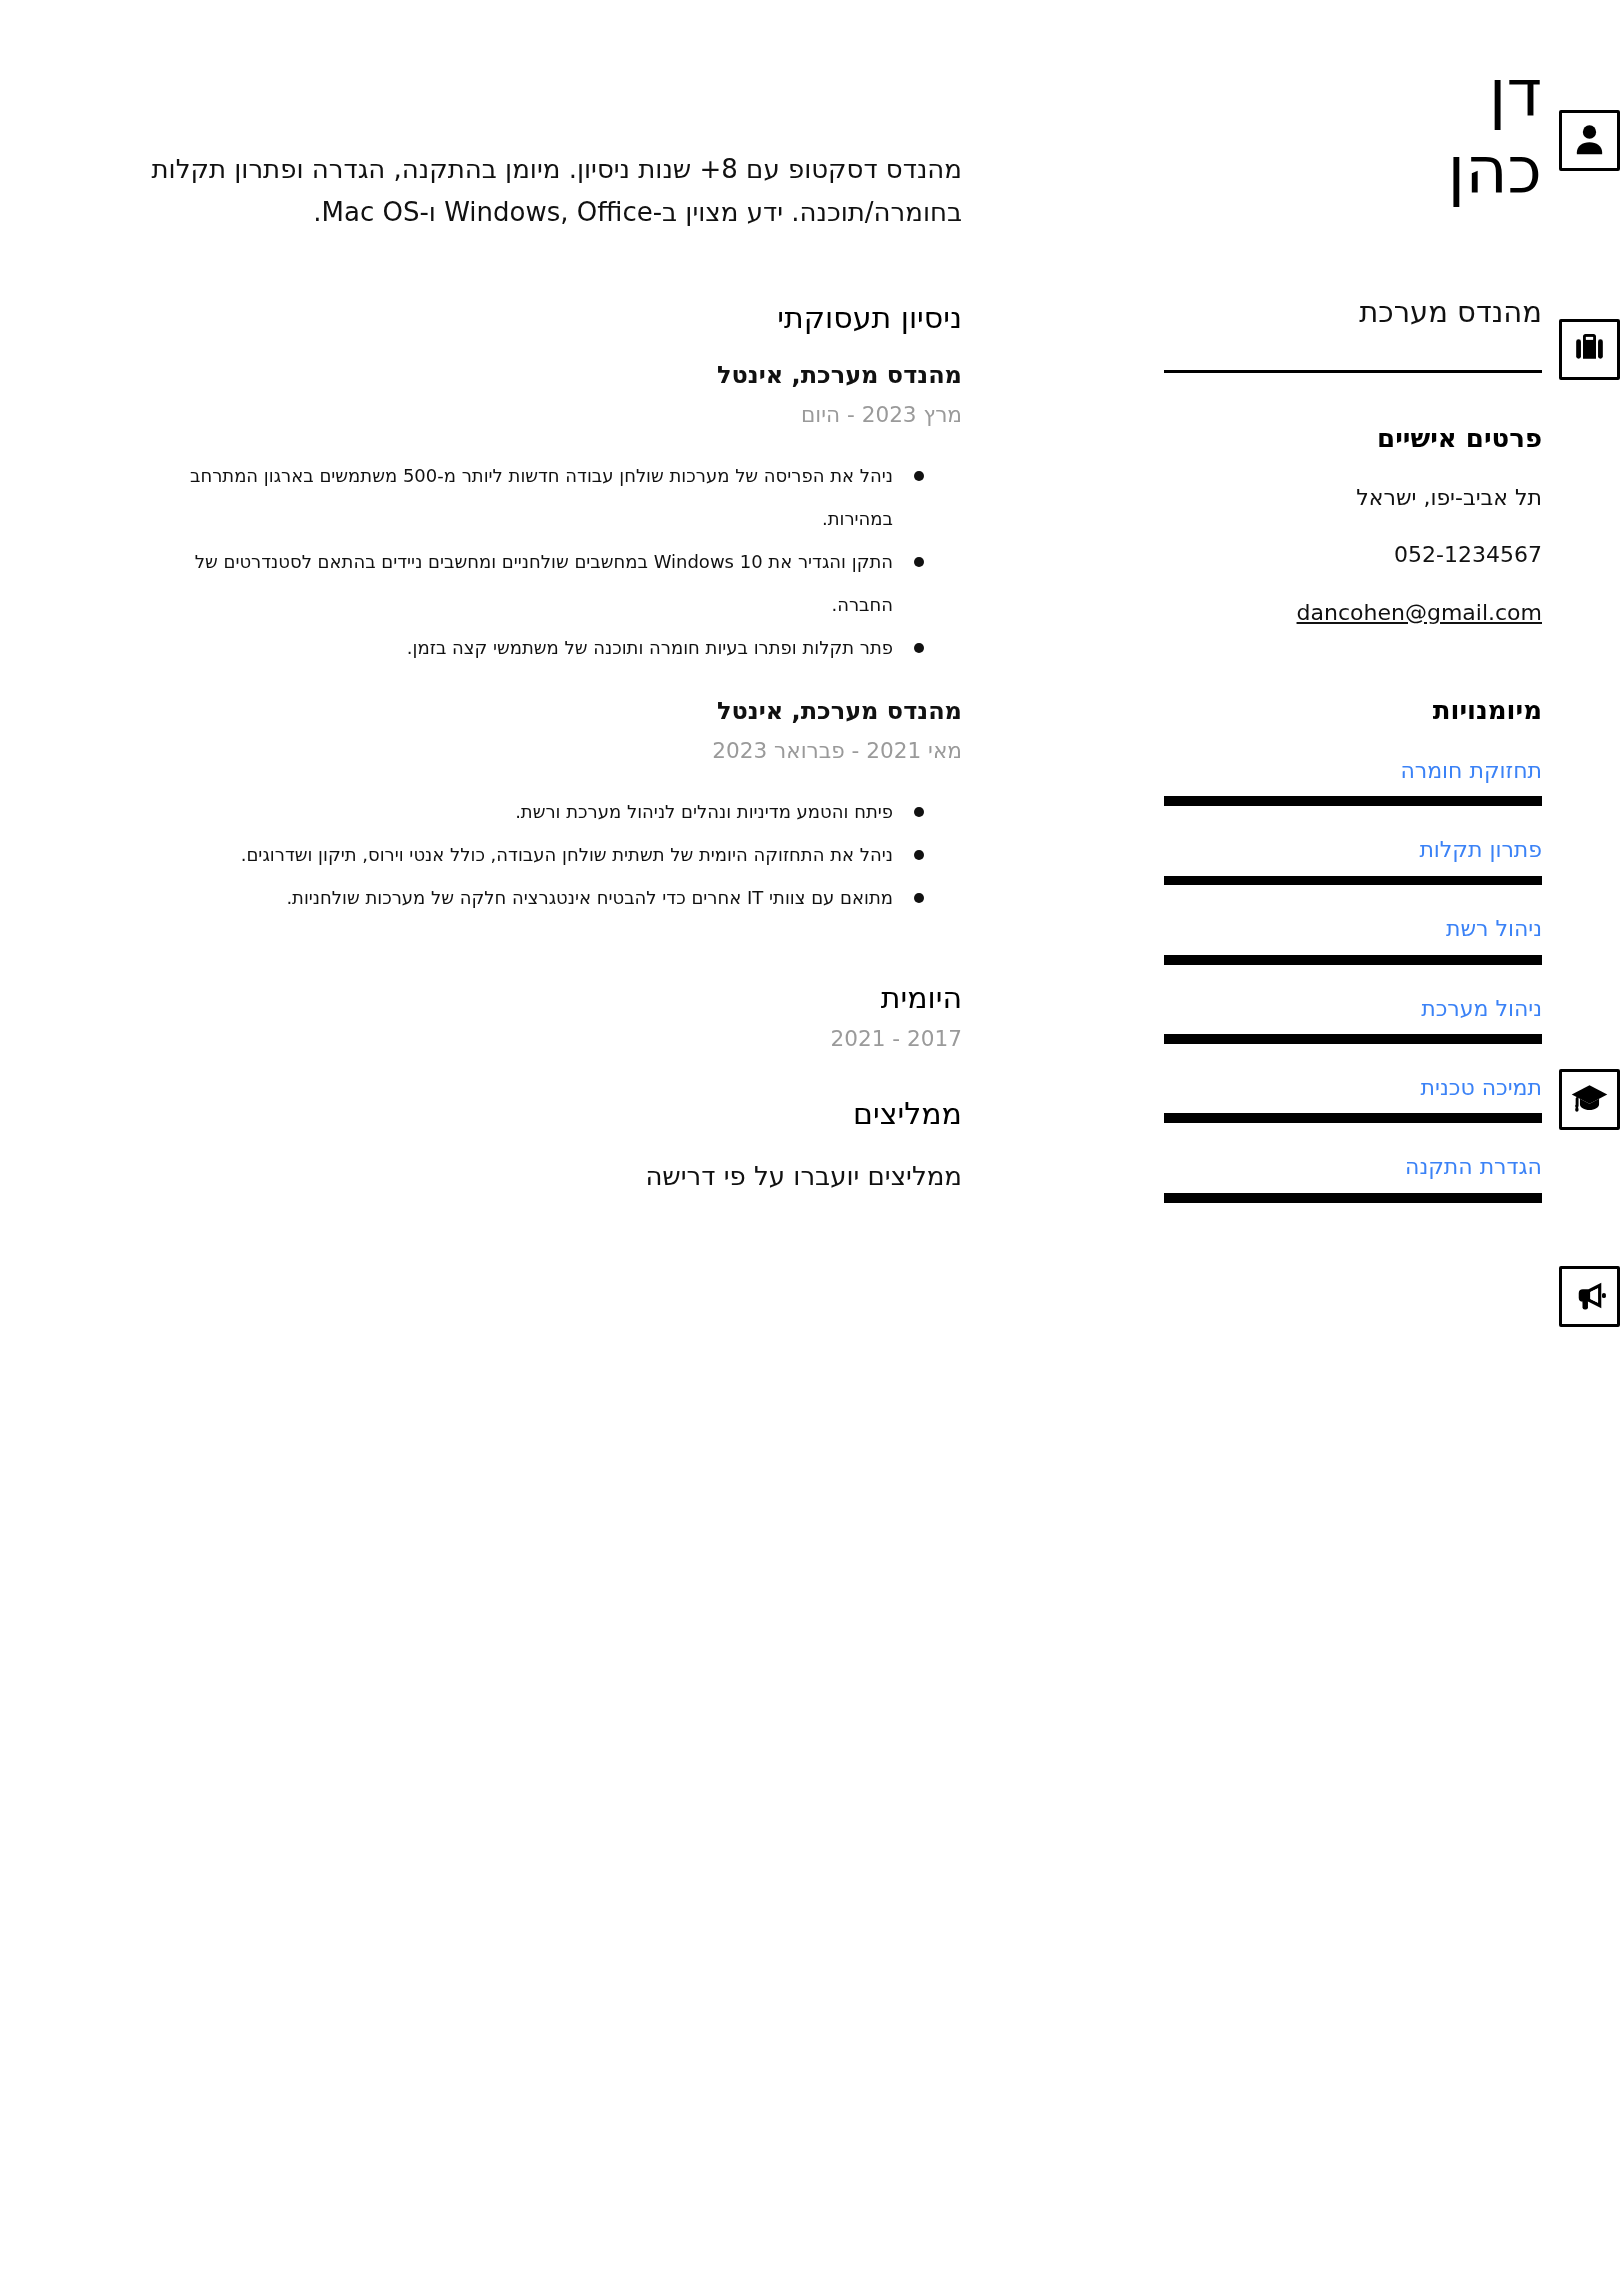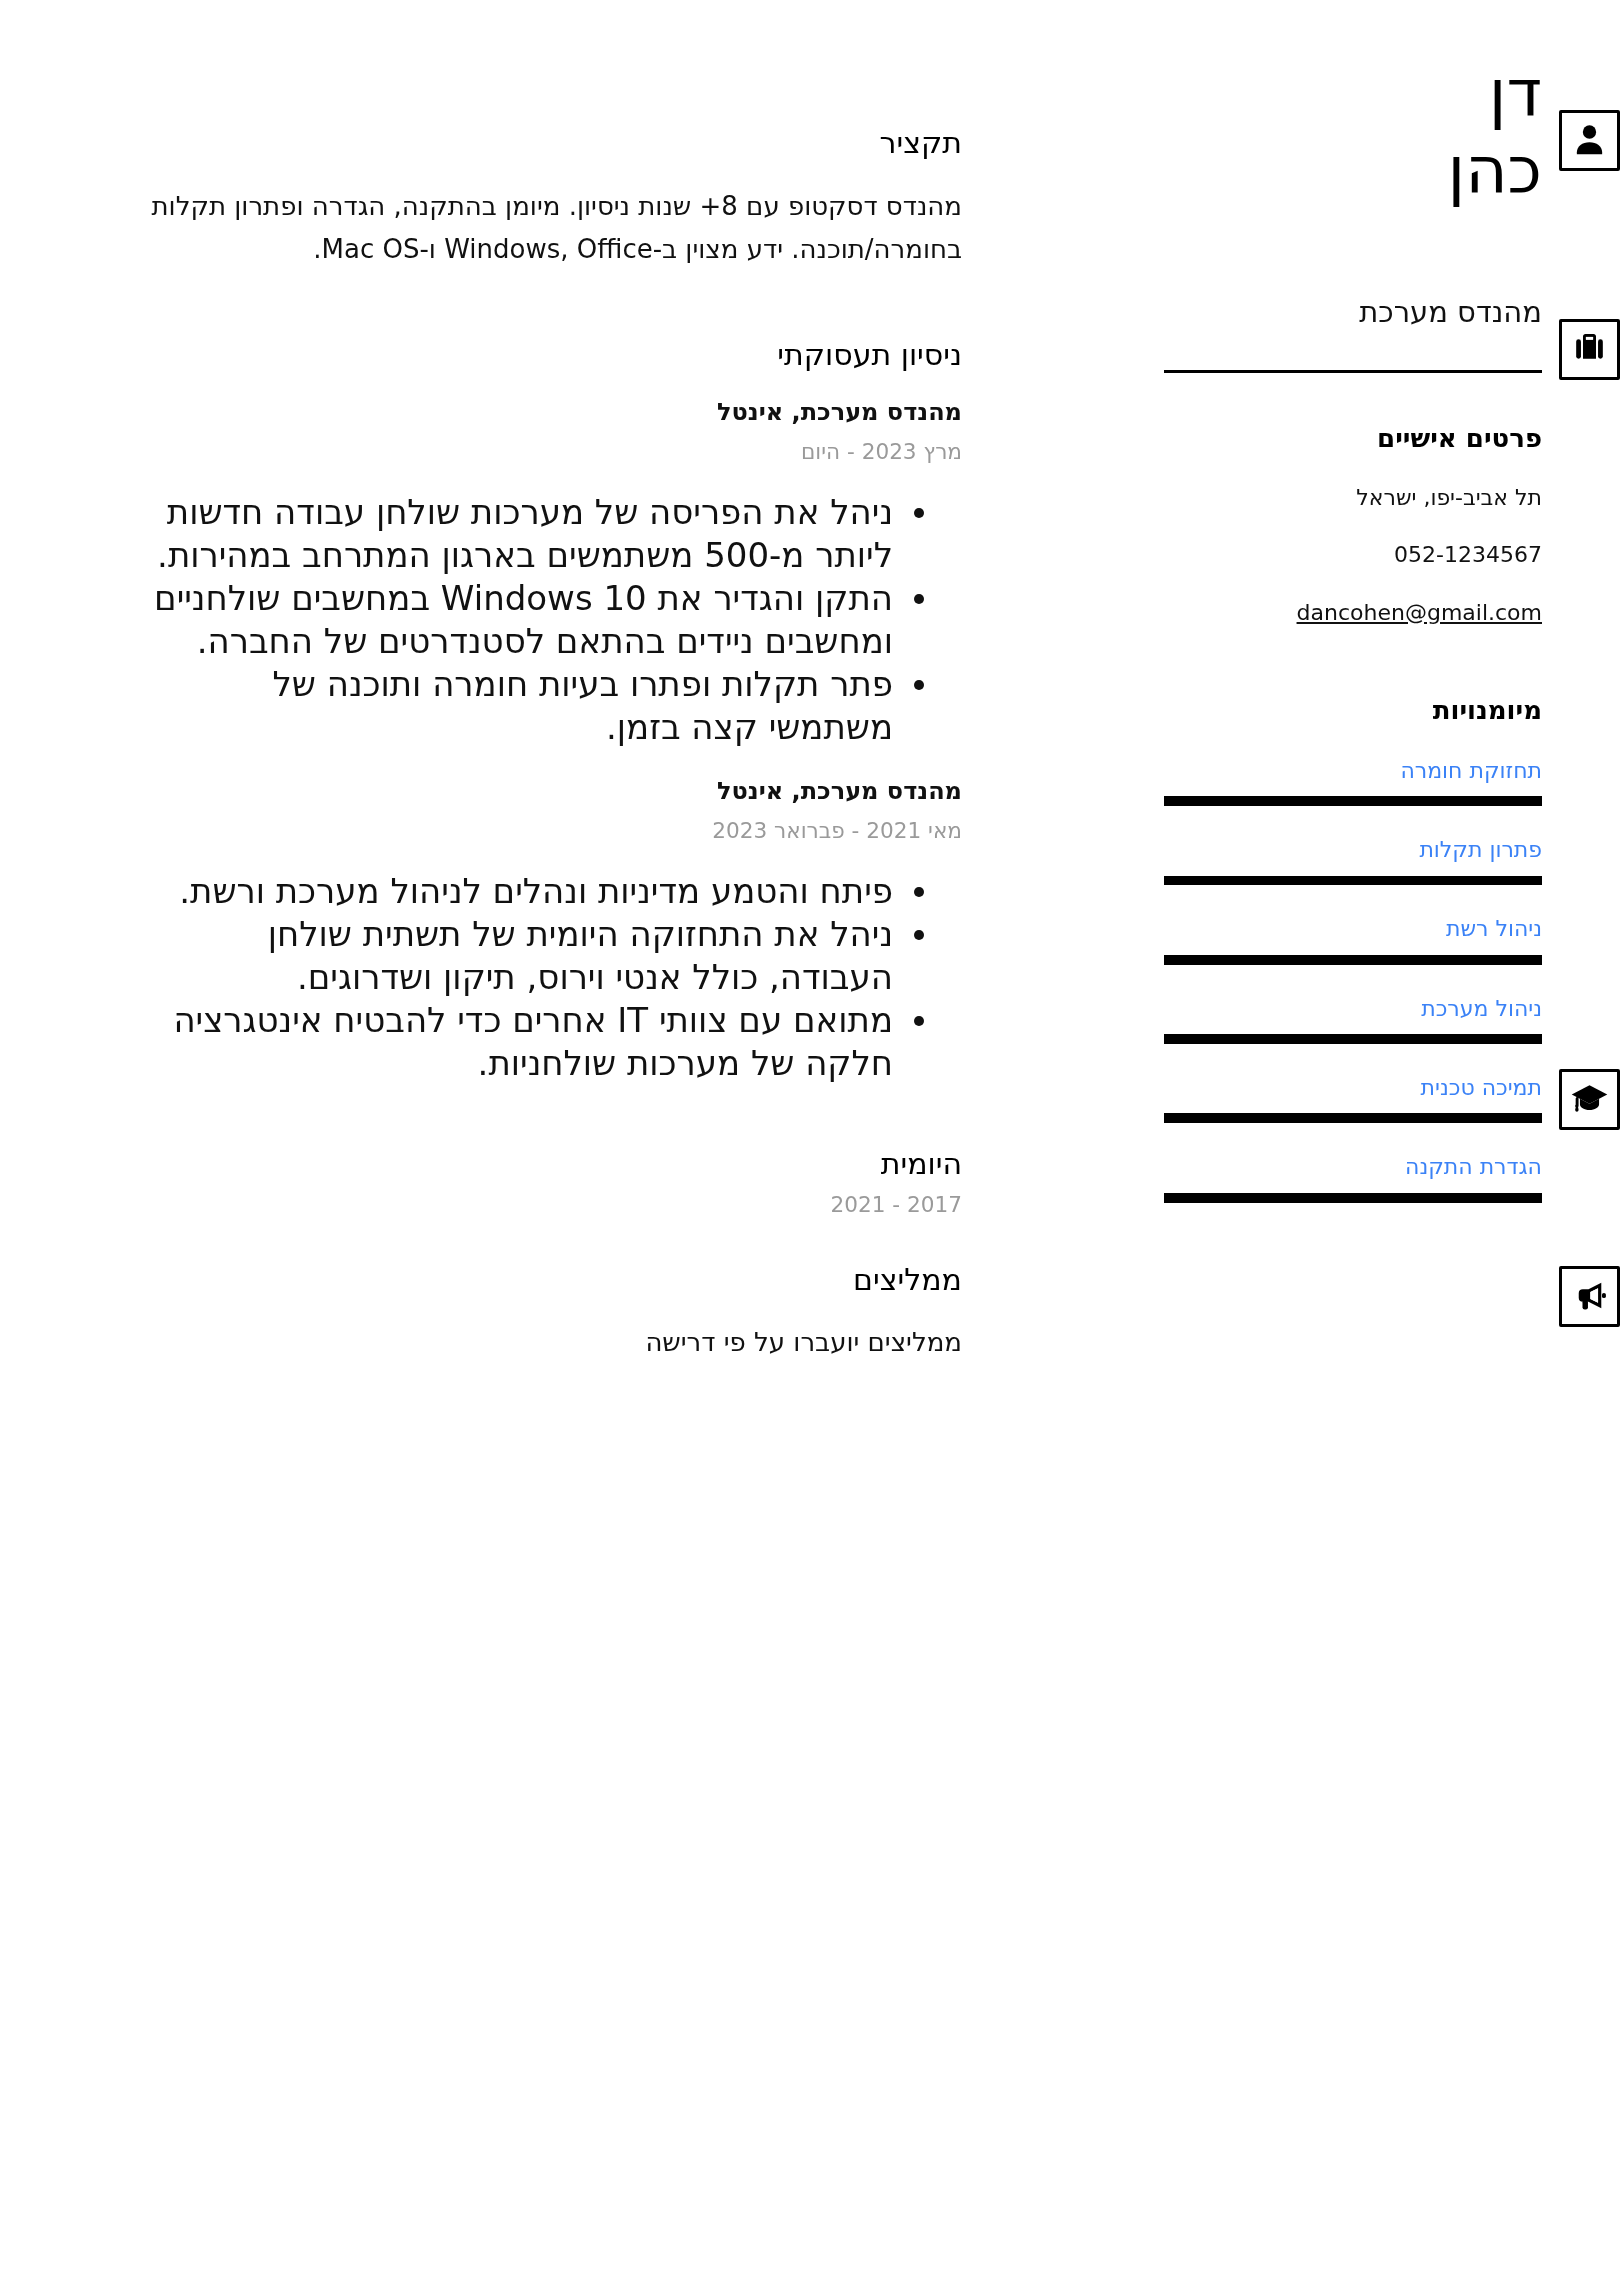--- a/index.html
+++ b/index.html
@@ -164,7 +164,6 @@
 
   <main class="main">
     <section class="section summary">
-      <h1 class="section-heading">תקציר</h1>
       <p class="summary-text">מהנדס דסקטופ עם 8+ שנות ניסיון. מיומן בהתקנה, הגדרה ופתרון תקלות בחומרה/תוכנה. ידע מצוין ב-Windows, Office ו-Mac OS.</p>
     </section>
 

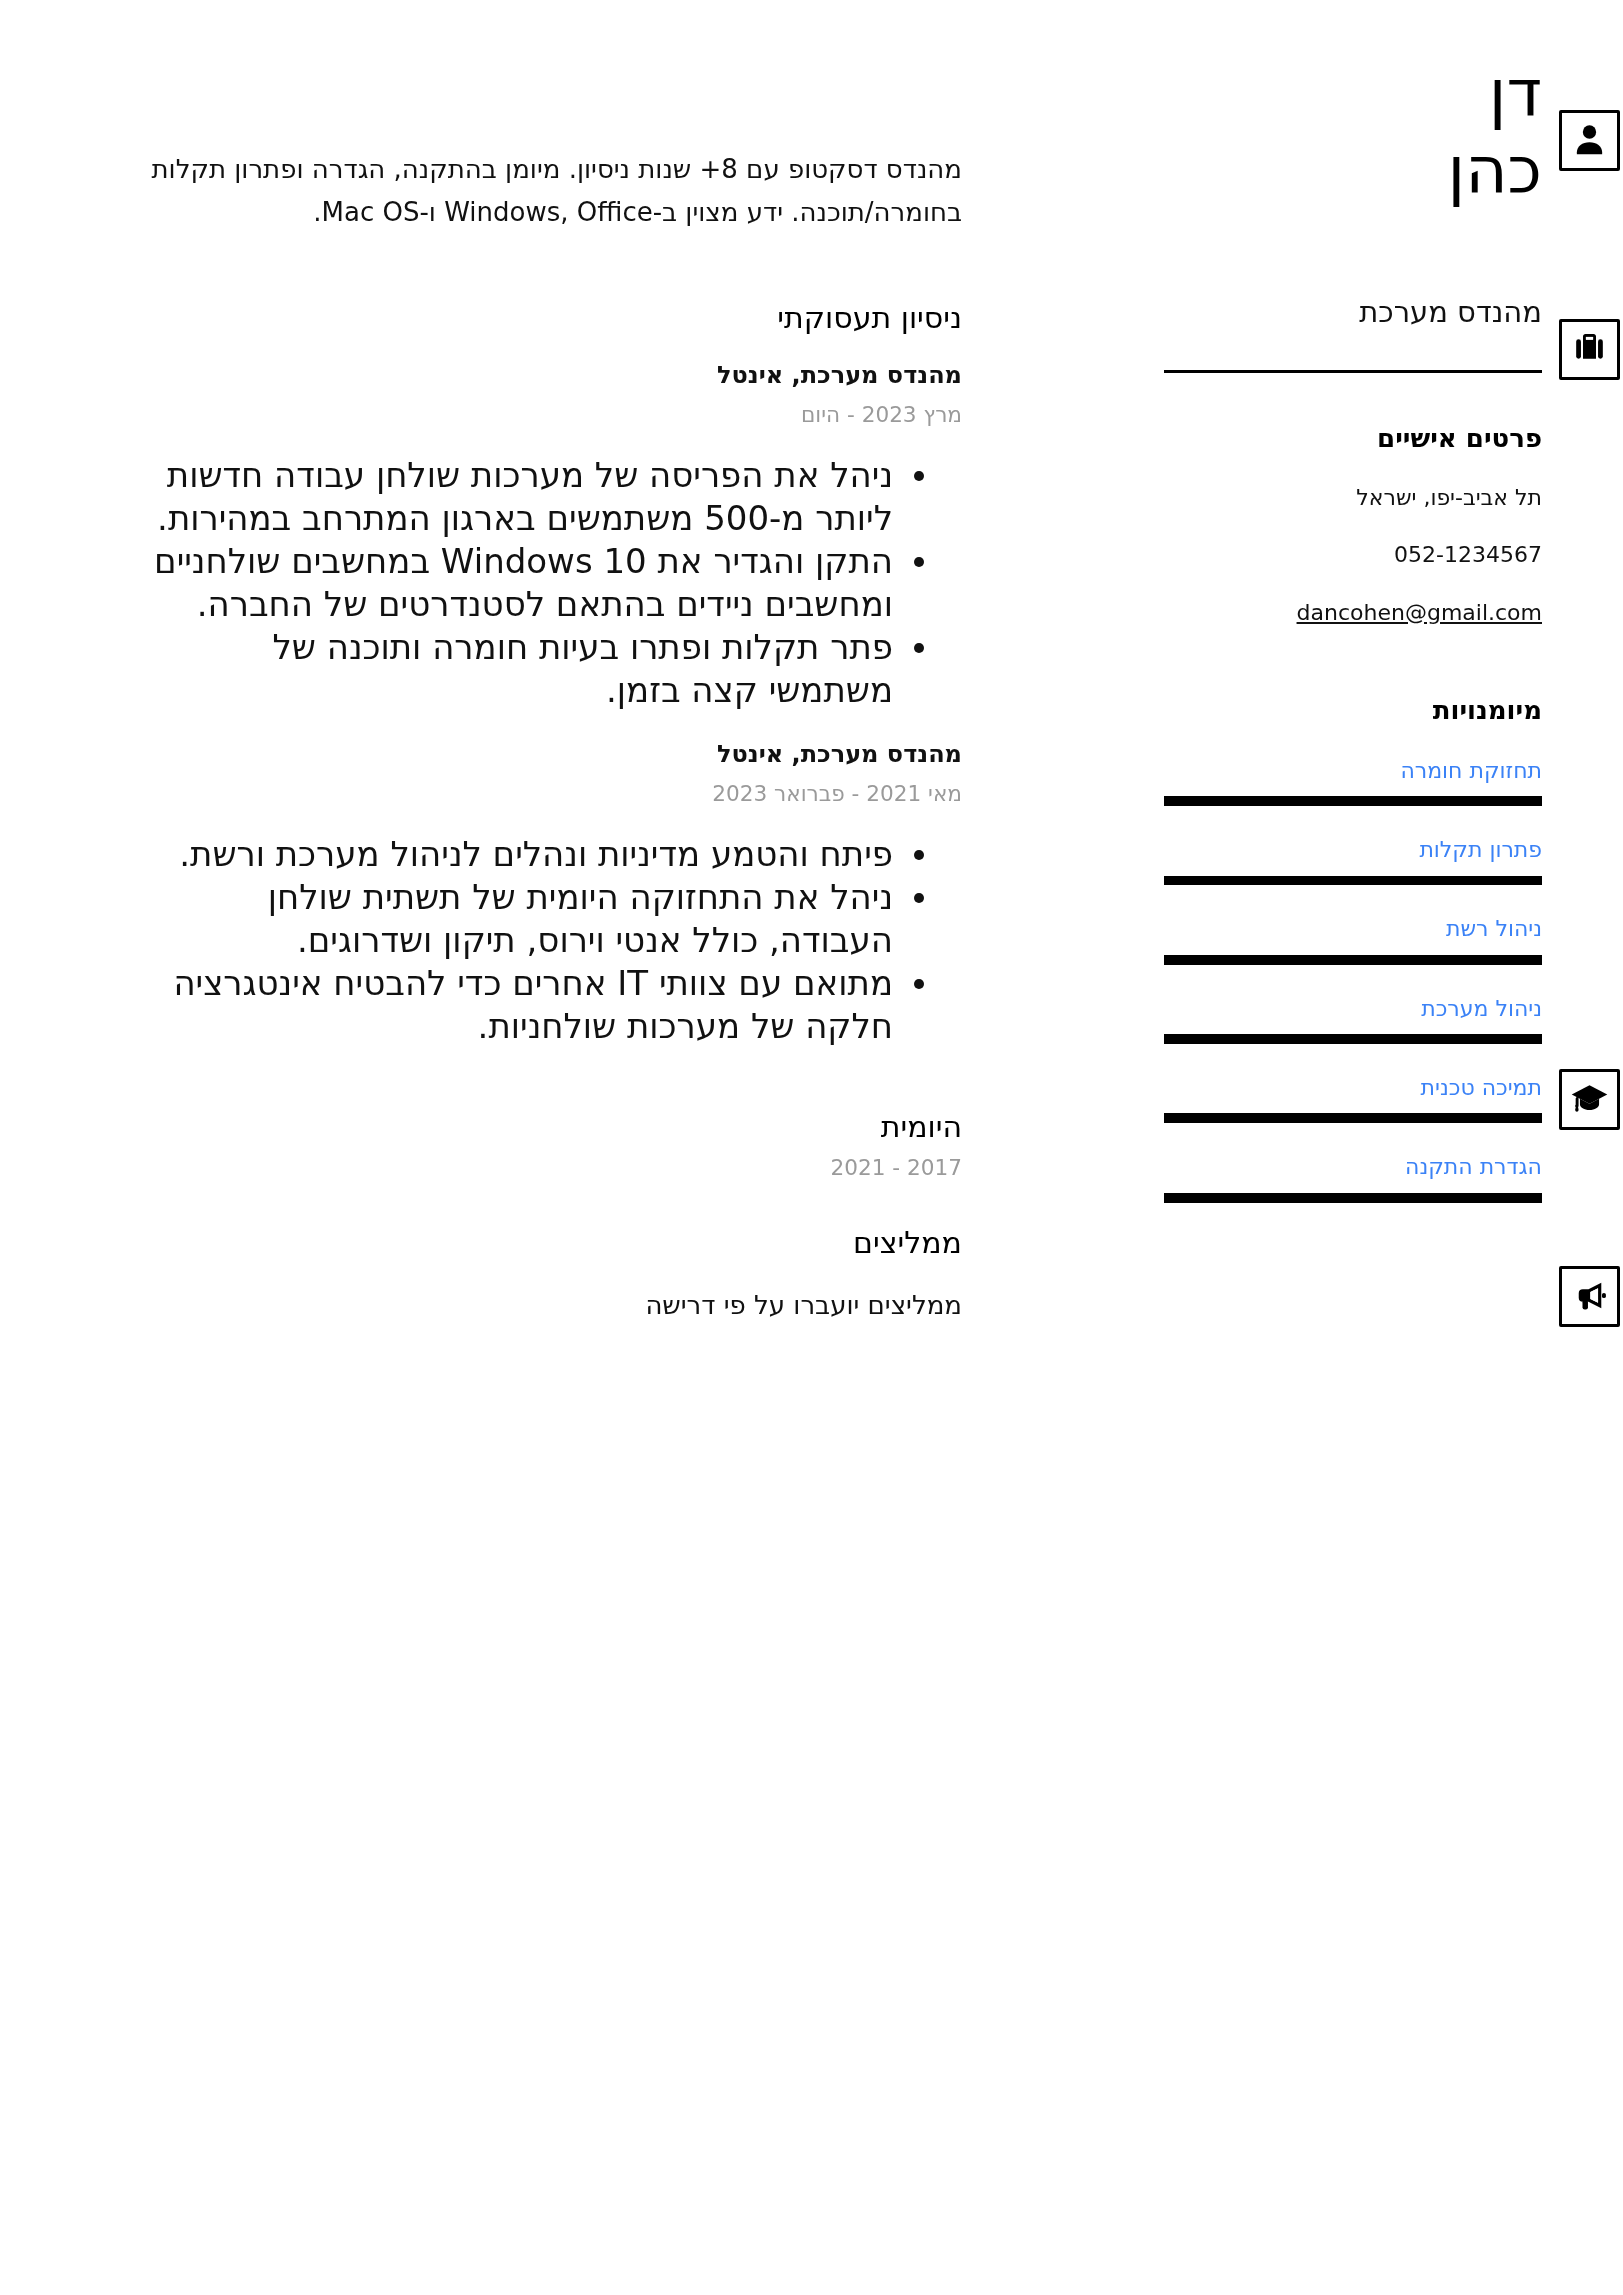--- a/index.html
+++ b/index.html
@@ -38,7 +38,7 @@
   .job-title,.degree-title{font-size:24px;line-height:33px;font-weight:bold;color:#111;margin:0;}
   .job-dates,.degree-dates{font-size:21.6px;line-height:29px;color:#9a9a9a;margin-top:7.9px;}
   ul.bullets{margin:25px 0 0 0;padding:0 69px 0 0;list-style:none;}
-  ul.bullets li{position:relative;font-size:34px;line-height:43px;color:#111;}
+  ul.bullets li{position:relative;font-size:18px;line-height:43px;color:#111;}
   ul.bullets li::before{
     content:"";position:absolute;right:-31px;top:17px;
     width:9.8px;height:9.8px;border-radius:50%;background:#111;

